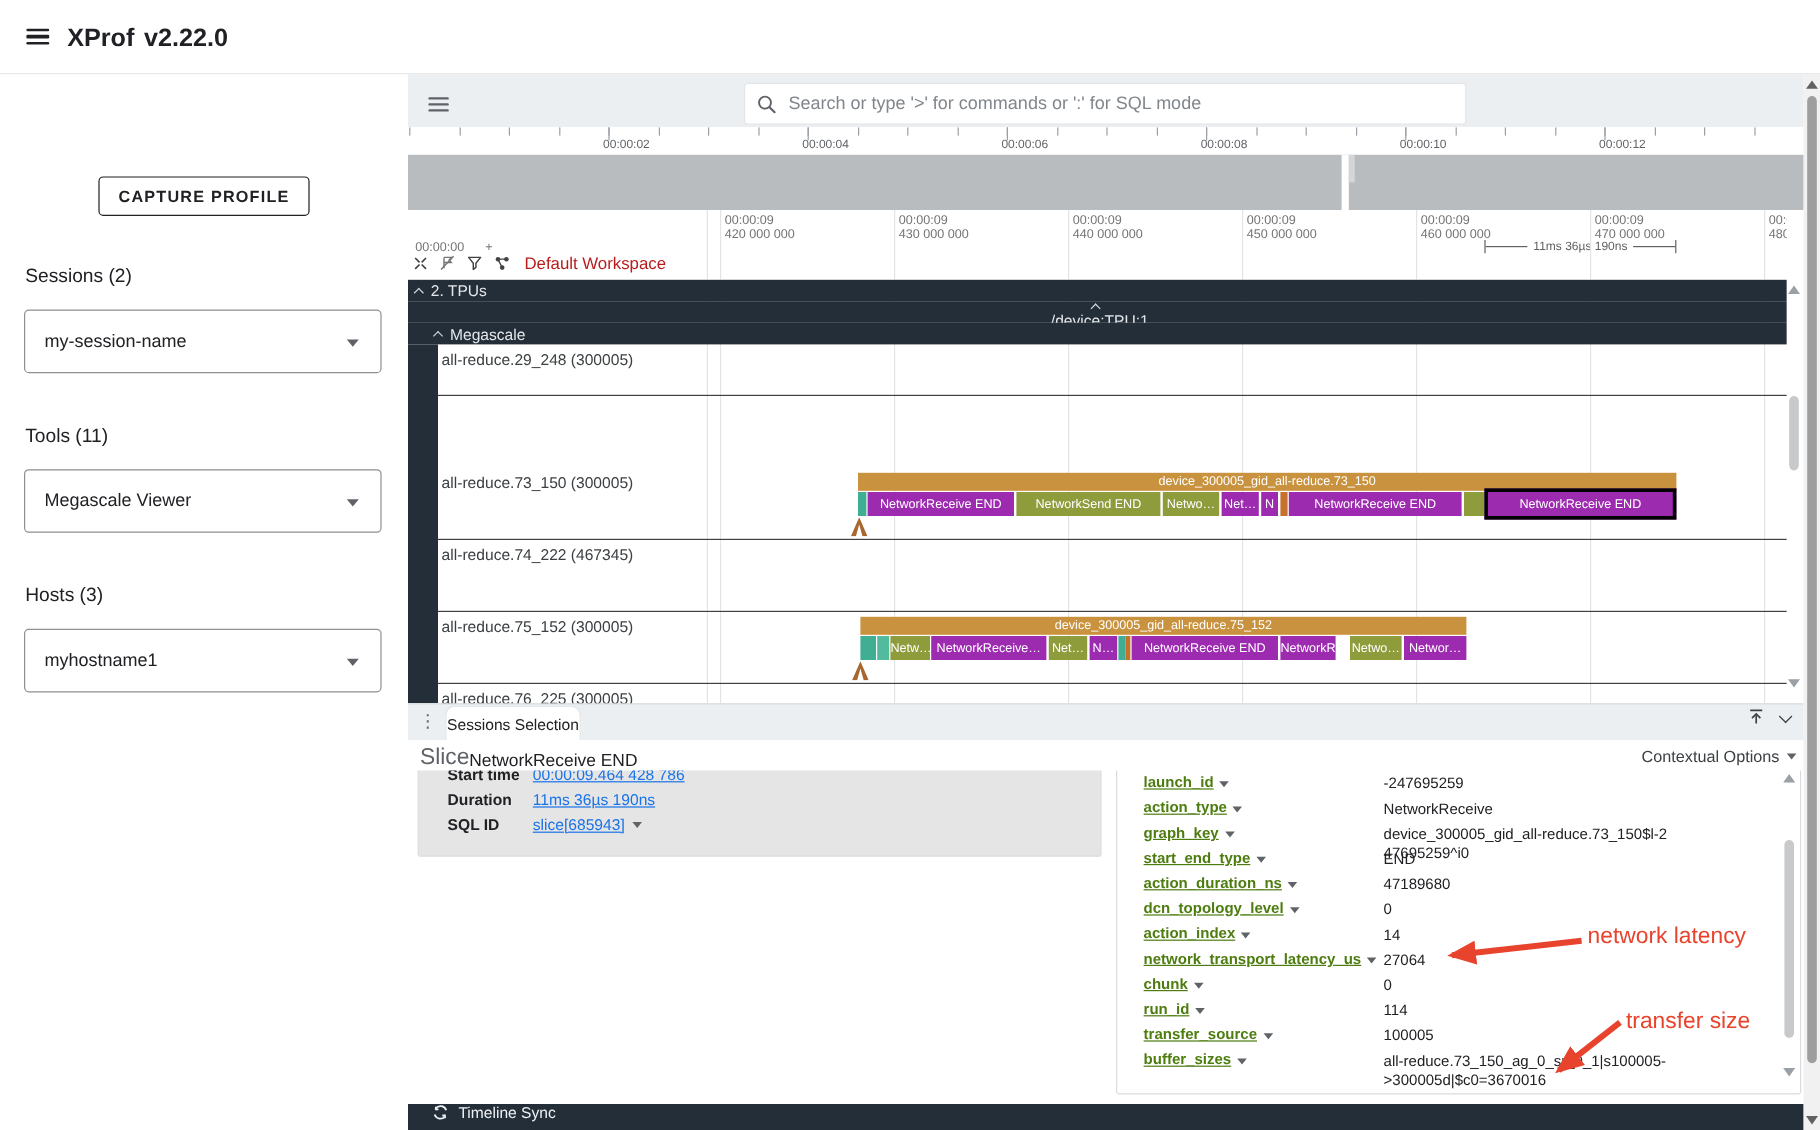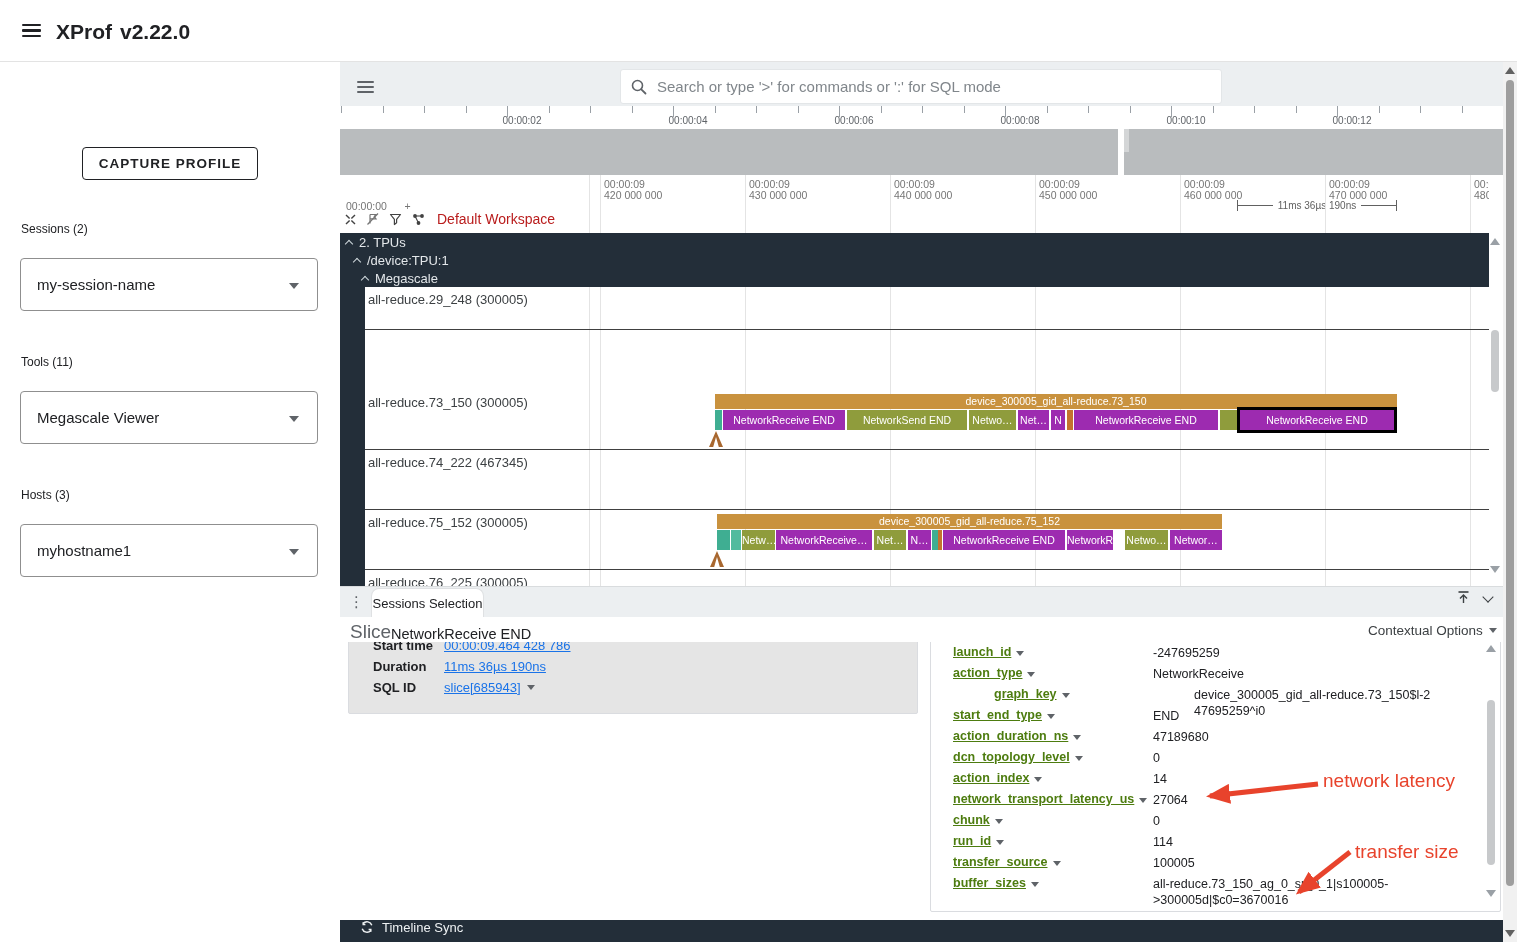--- a/index.html
+++ b/index.html
@@ -21,7 +21,7 @@
   #sidebar{left:0;top:62px;width:340px;height:880px;background:#fff;}
   #capture-btn{left:82px;top:85px;width:176px;height:33px;border:1.5px solid #202124;border-radius:4px;
     background:#fff;font-size:13.5px;font-weight:600;letter-spacing:1px;color:#202124;display:flex;align-items:center;justify-content:center;cursor:pointer;}
-  .side-label{left:21px;font-size:12px;color:#202124;}
+  .side-label{left:21px;font-size:16px;color:#202124;}
   .side-select{left:20px;width:298px;height:53px;border:1px solid #8f8f8f;border-radius:4px;background:#fff;
     display:flex;align-items:center;padding-left:16px;font-size:15px;color:#202124;cursor:pointer;}
   .sel-caret{position:absolute;right:18px;top:24px;width:0;height:0;border-left:5px solid transparent;border-right:5px solid transparent;border-top:6px solid #5f6368;}

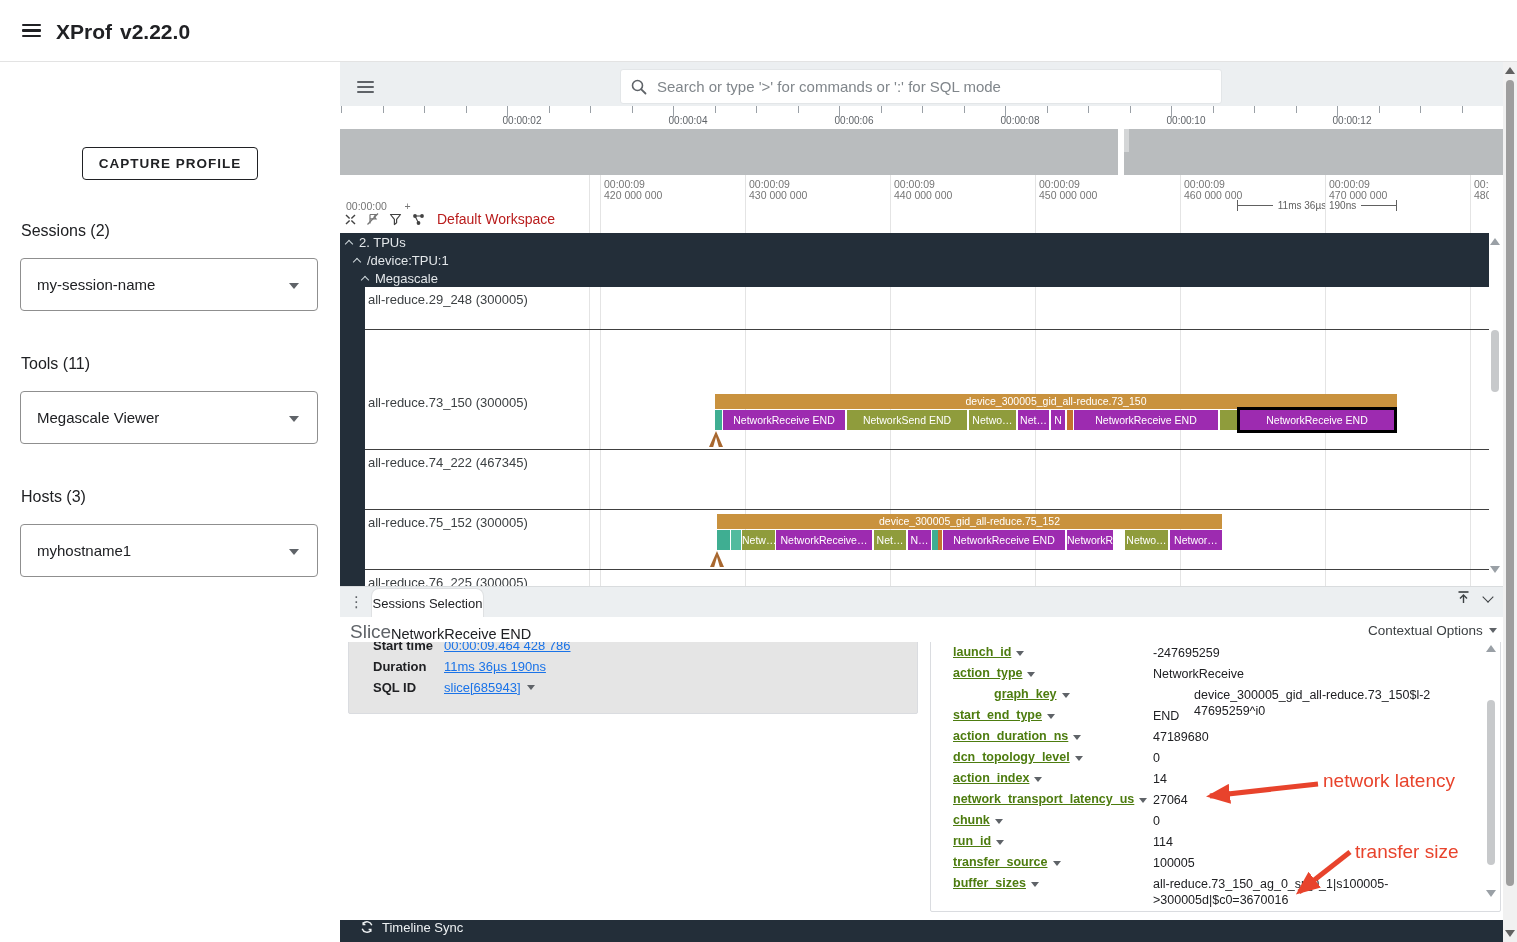--- a/index.html
+++ b/index.html
@@ -274,7 +274,7 @@
         <span class="chev"></span>
         <span>2. TPUs</span>
       </div>
-      <div class="grp" style="top: 18px; z-index: 2; padding-left: 14px;">
+      <div class="grp" style="top: 18px; z-index: 2; padding-left: 4px; flex-direction: column;">
         <span class="chev"></span>
         <span>/device:TPU:1</span>
       </div>

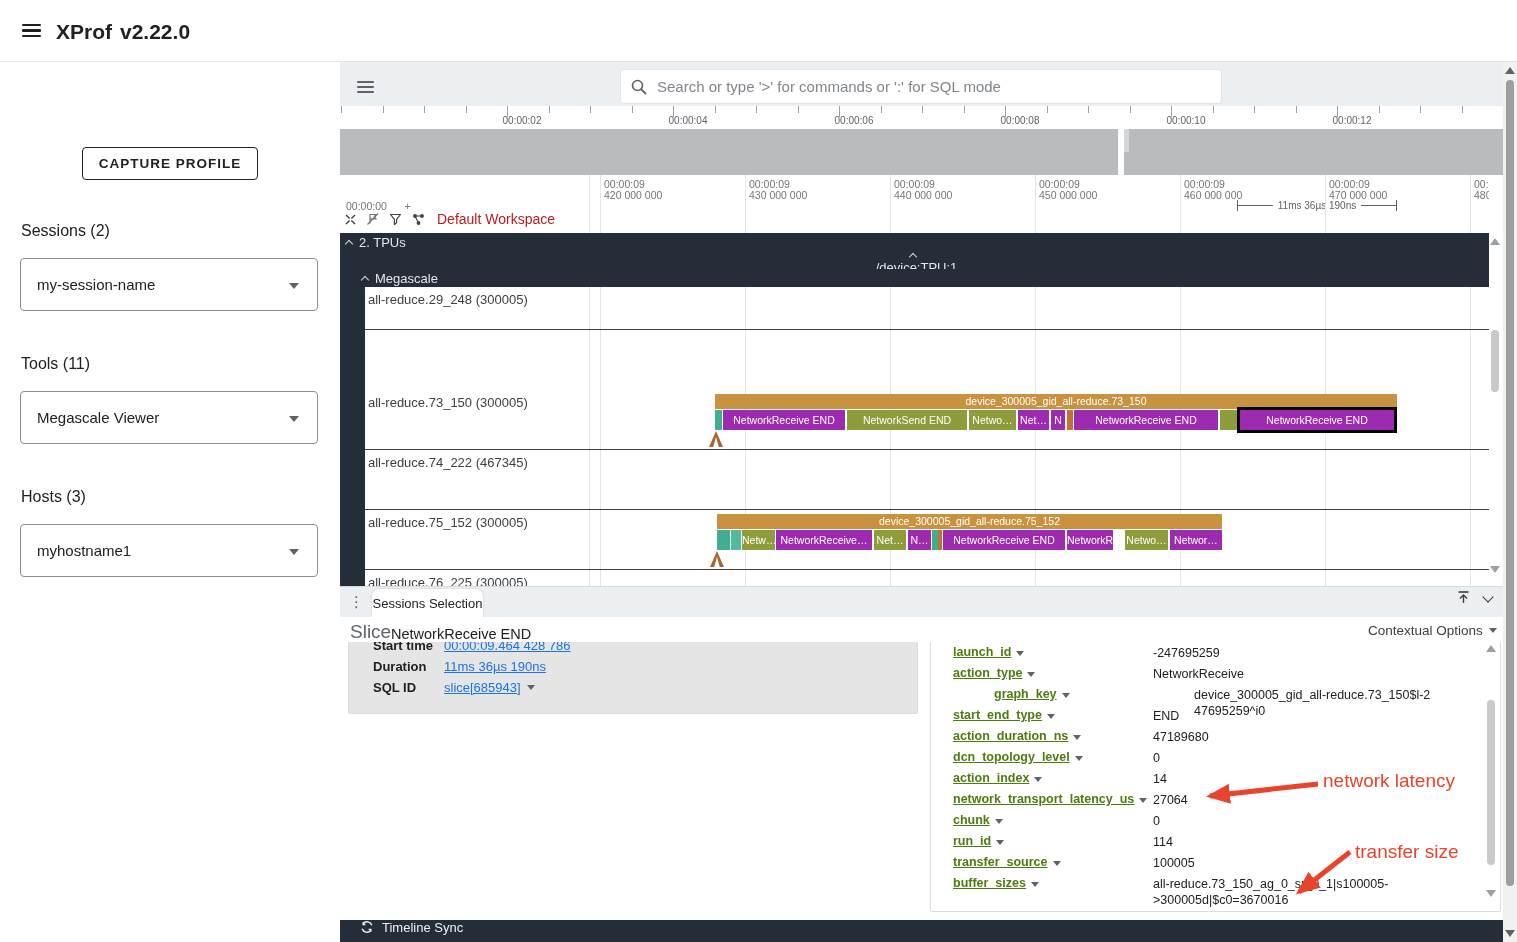--- a/index.html
+++ b/index.html
@@ -375,7 +375,7 @@
           <span class="alabel"><span>action_type</span><span class="caret-sm acaret"></span></span>
           <span class="aval">NetworkReceive</span>
         </div>
-        <div class="arow" style="top: 68px; margin-left: 41px;">
+        <div class="arow" style="top: 68px;">
           <span class="alabel"><span>graph_key</span><span class="caret-sm acaret"></span></span>
           <span class="aval">device_300005_gid_all-reduce.73_150$l-247695259^i0</span>
         </div>

